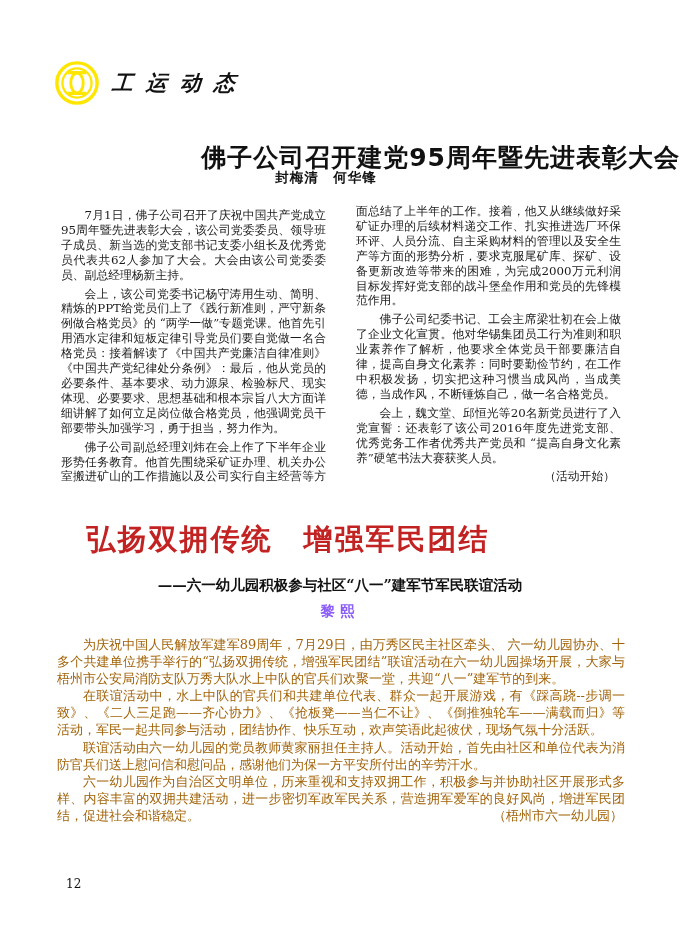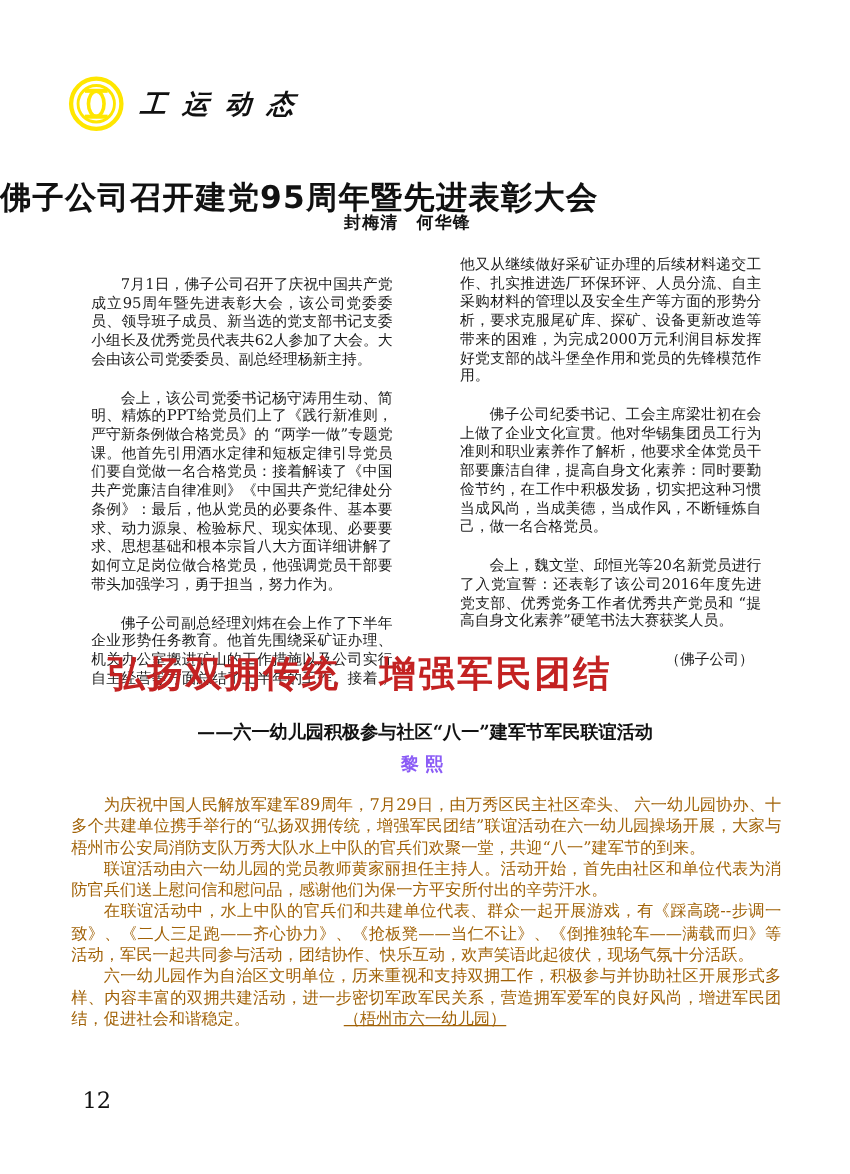--- a/index.html
+++ b/index.html
@@ -28,7 +28,7 @@
   
   .a1-title{
     position:absolute;top:124px;left:0;width:680px;
-    text-align:left;
+    text-align:right;
     font-family:"DejaVu Sans", sans-serif;
     font-weight:bold;font-size:25px;letter-spacing:1px;
     color:#111;

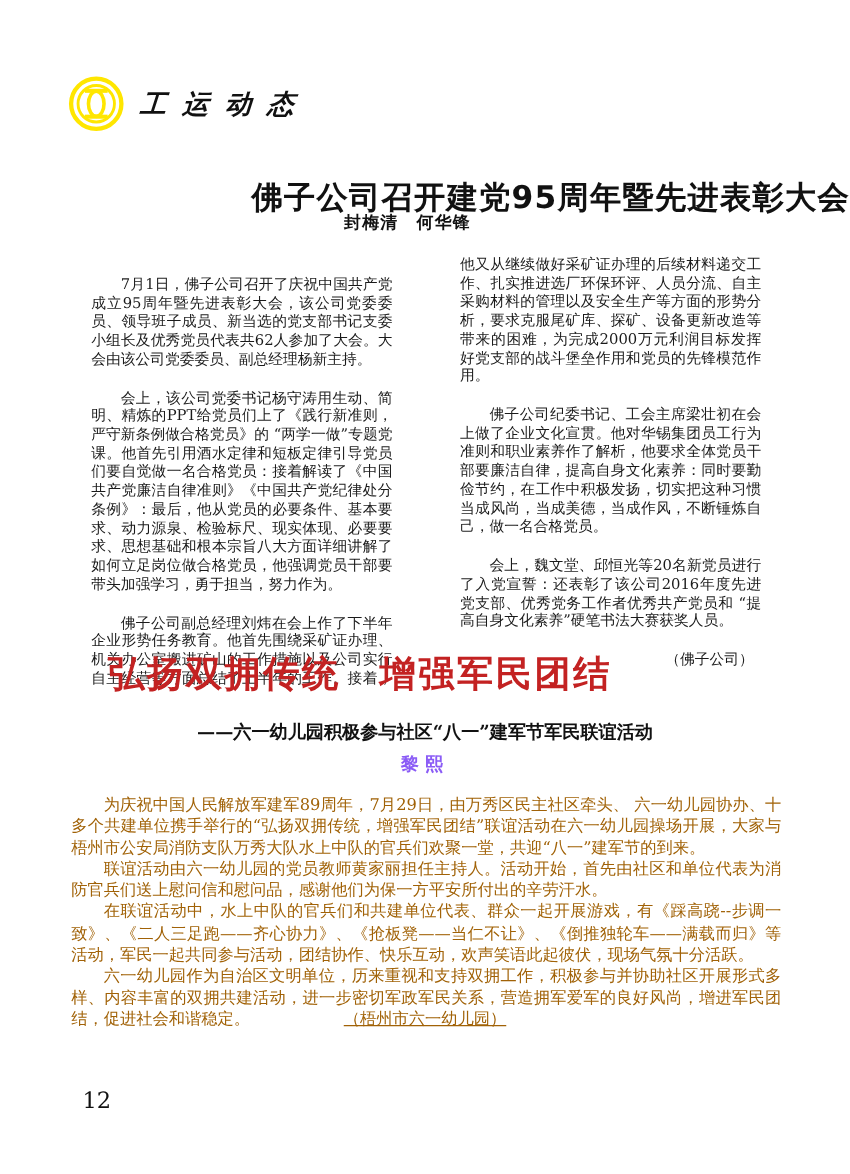--- a/index.html
+++ b/index.html
@@ -46,7 +46,7 @@
     font-size:11.8px;line-height:14.9px;
     text-align:justify;
   }
-  .a1-body p{margin:16px;text-indent:2em;}
+  .a1-body p{margin:4px;text-indent:2em;}
   .a1-body p.attribution{text-indent:0;text-align:right;padding-right:6px;}
   
   .a2-title{

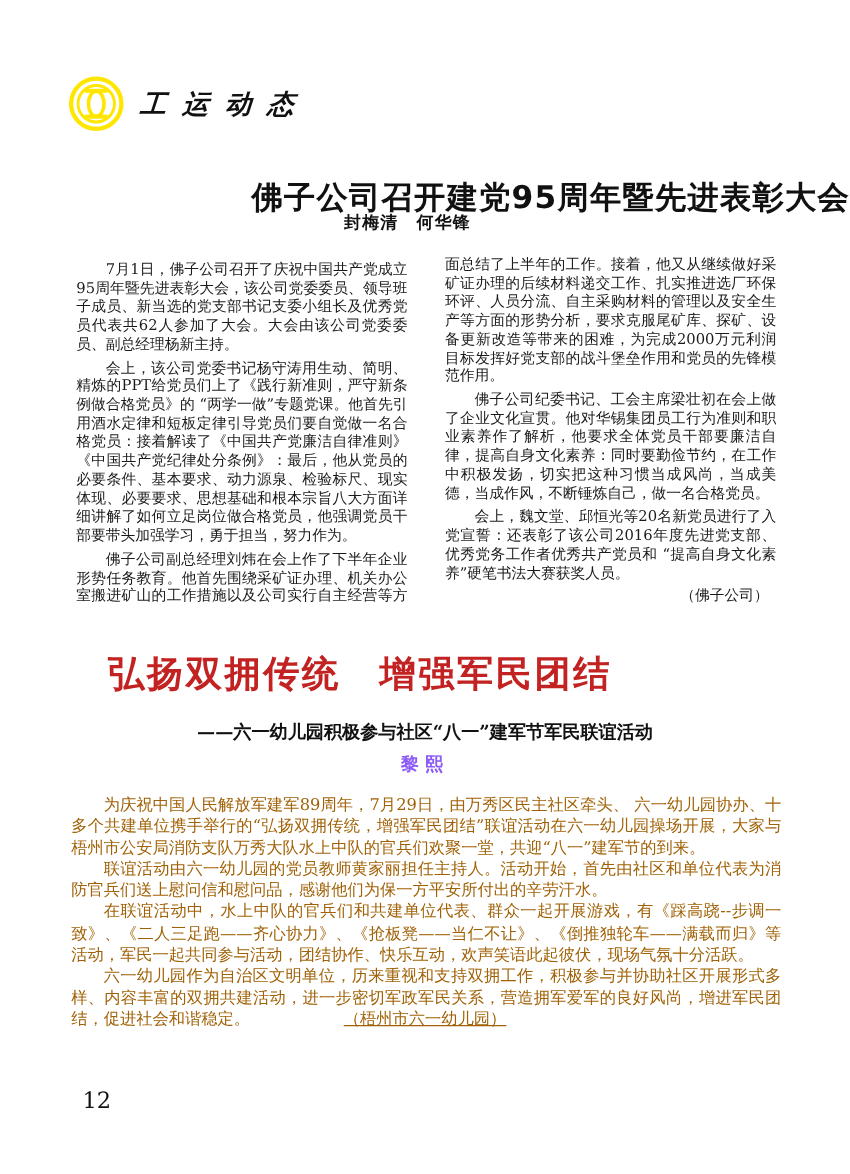--- a/index.html
+++ b/index.html
@@ -114,7 +114,7 @@
     <p>佛子公司副总经理刘炜在会上作了下半年企业形势任务教育。他首先围绕采矿证办理、机关办公室搬进矿山的工作措施以及公司实行自主经营等方面总结了上半年的工作。接着，他又从继续做好采矿证办理的后续材料递交工作、扎实推进选厂环保环评、人员分流、自主采购材料的管理以及安全生产等方面的形势分析，要求克服尾矿库、探矿、设备更新改造等带来的困难，为完成2000万元利润目标发挥好党支部的战斗堡垒作用和党员的先锋模范作用。</p>
     <p>佛子公司纪委书记、工会主席梁壮初在会上做了企业文化宣贯。他对华锡集团员工行为准则和职业素养作了解析，他要求全体党员干部要廉洁自律，提高自身文化素养：同时要勤俭节约，在工作中积极发扬，切实把这种习惯当成风尚，当成美德，当成作风，不断锤炼自己，做一名合格党员。</p>
     <p>会上，魏文堂、邱恒光等20名新党员进行了入党宣誓：还表彰了该公司2016年度先进党支部、优秀党务工作者优秀共产党员和 “提高自身文化素养”硬笔书法大赛获奖人员。</p>
-    <p class="attribution">（佛子公司）</p>
+    <p class="attribution">（活动开始）</p>
   </div>
 
   <h2 class="a2-title" style="color: rgb(195, 34, 34);">弘扬双拥传统　增强军民团结</h2>

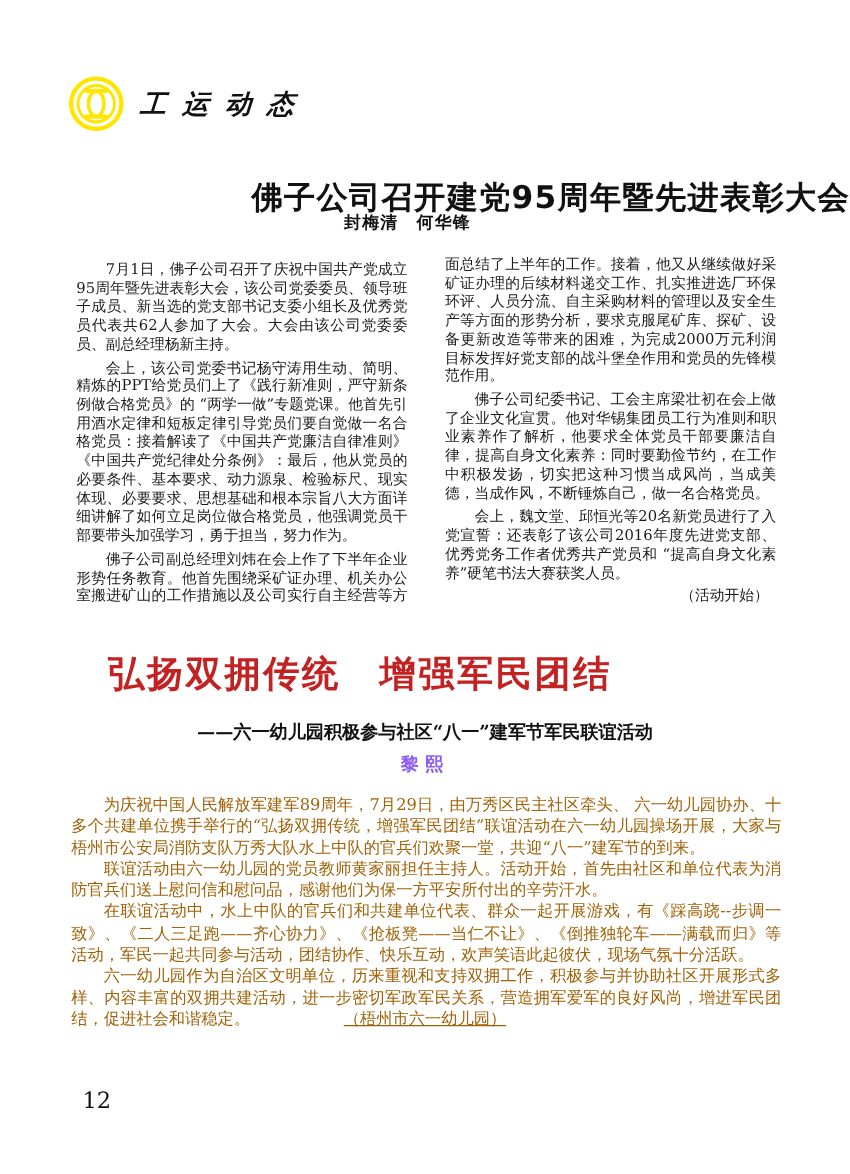--- a/index.html
+++ b/index.html
@@ -125,8 +125,8 @@
 
   <div class="a2-body">
     <p>为庆祝中国人民解放军建军89周年，7月29日，由万秀区民主社区牵头、 六一幼儿园协办、十多个共建单位携手举行的“弘扬双拥传统，增强军民团结”联谊活动在六一幼儿园操场开展，大家与梧州市公安局消防支队万秀大队水上中队的官兵们欢聚一堂，共迎“八一”建军节的到来。</p>
+    <p>在联谊活动中，水上中队的官兵们和共建单位代表、群众一起开展游戏，有《踩高跷--步调一致》、《二人三足跑——齐心协力》、《抢板凳——当仁不让》、《倒推独轮车——满载而归》等活动，军民一起共同参与活动，团结协作、快乐互动，欢声笑语此起彼伏，现场气氛十分活跃。</p>
     <p>联谊活动由六一幼儿园的党员教师黄家丽担任主持人。活动开始，首先由社区和单位代表为消防官兵们送上慰问信和慰问品，感谢他们为保一方平安所付出的辛劳汗水。</p>
-    <p>在联谊活动中，水上中队的官兵们和共建单位代表、群众一起开展游戏，有《踩高跷--步调一致》、《二人三足跑——齐心协力》、《抢板凳——当仁不让》、《倒推独轮车——满载而归》等活动，军民一起共同参与活动，团结协作、快乐互动，欢声笑语此起彼伏，现场气氛十分活跃。</p>
     <p>六一幼儿园作为自治区文明单位，历来重视和支持双拥工作，积极参与并协助社区开展形式多样、内容丰富的双拥共建活动，进一步密切军政军民关系，营造拥军爱军的良好风尚，增进军民团结，促进社会和谐稳定。</p>
     <p class="a2-attribution">（梧州市六一幼儿园）</p>
   </div>

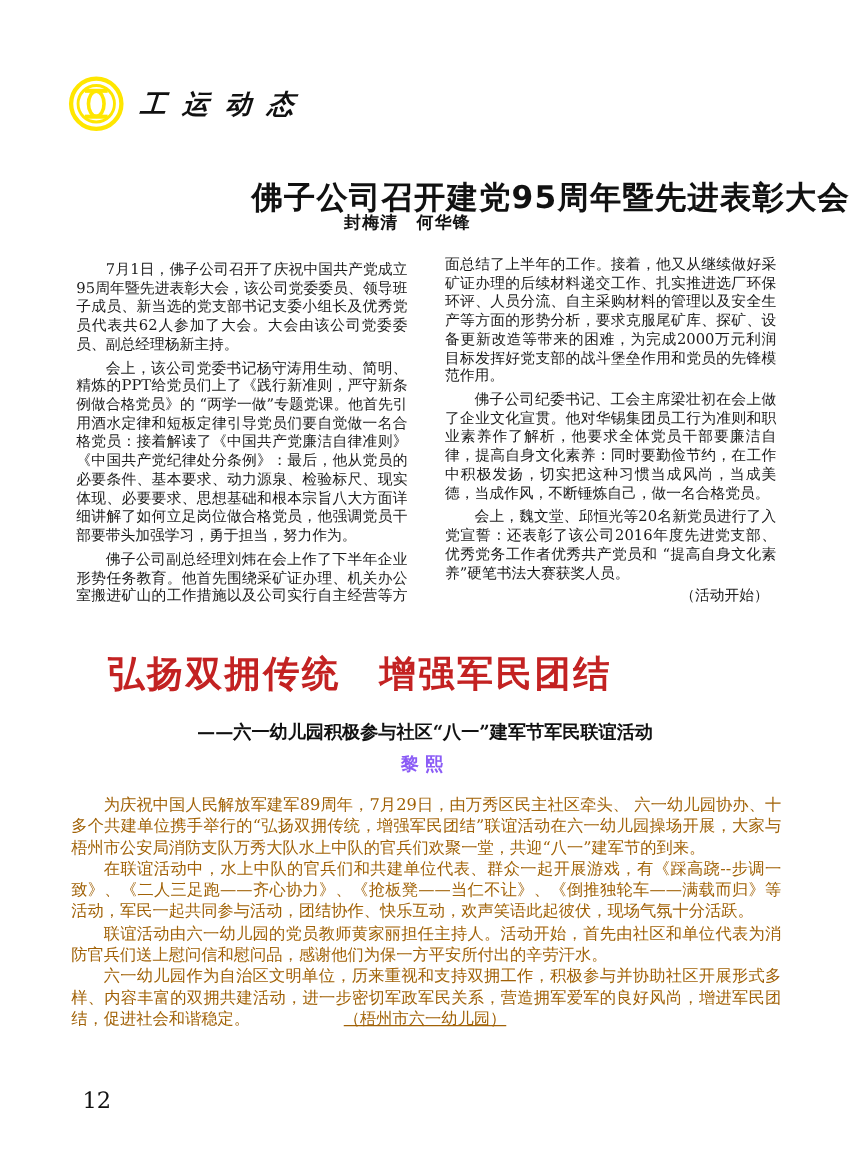--- a/index.html
+++ b/index.html
@@ -75,10 +75,9 @@
   .a2-body p{margin:0;text-indent:2em;}
   .a2-attribution{
     text-indent:0 !important;
-    text-align:center;
+    text-align:right;
     margin-top:-17.1px !important;
     padding-right:2px;
-    text-decoration:underline;
   }
   
   .page-number{

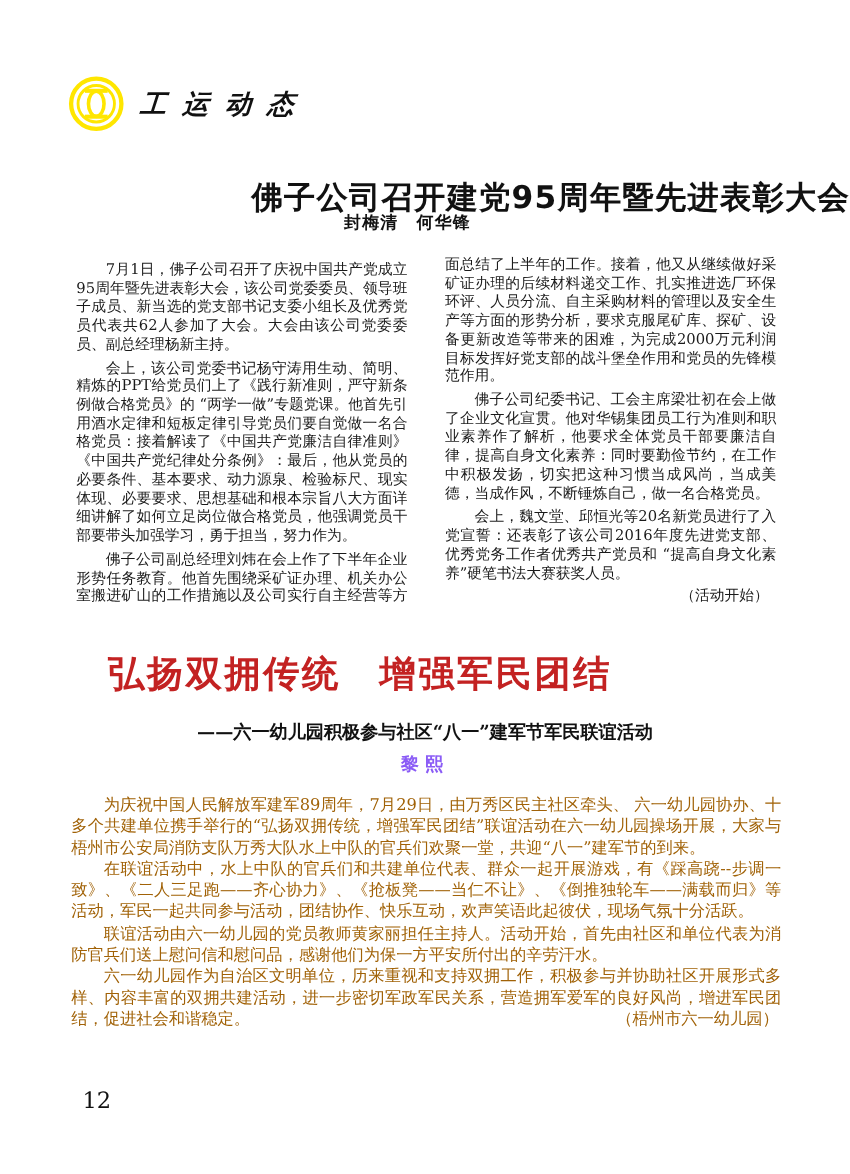--- a/index.html
+++ b/index.html
@@ -82,7 +82,7 @@
   
   .page-number{
     position:absolute;left:66px;bottom:48px;
-    font-size:18px;color:#111;
+    font-size:12px;color:#111;
   }
 </style>
 </head>

